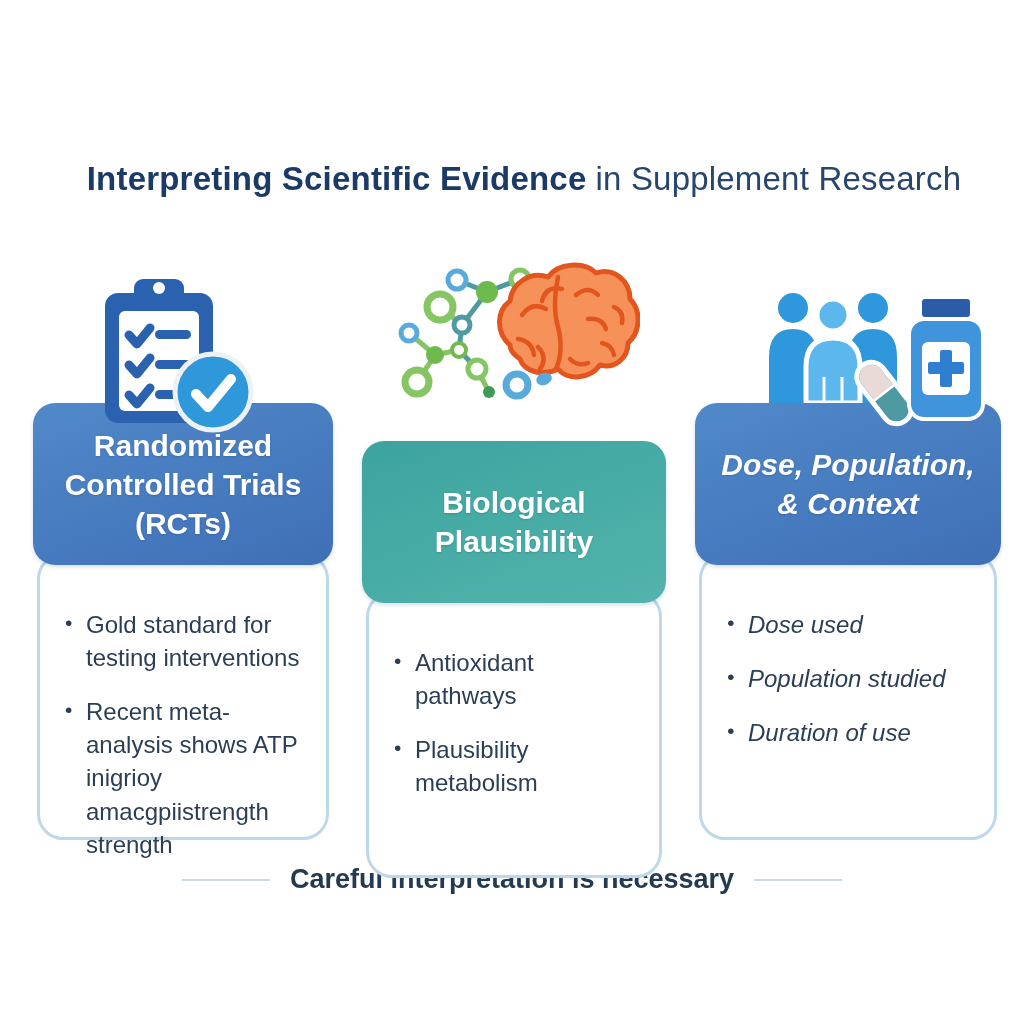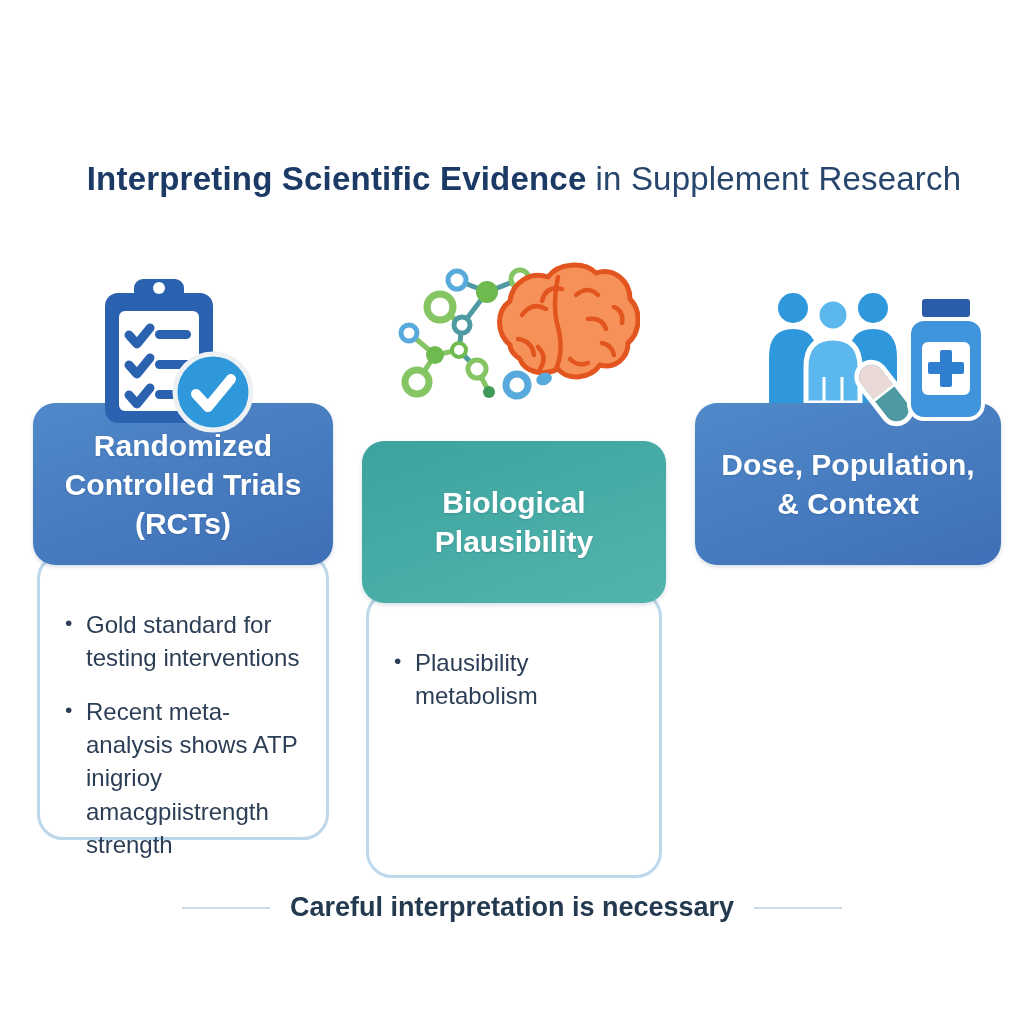--- a/index.html
+++ b/index.html
@@ -14,7 +14,7 @@
   .columns{position:absolute;top:255px;left:33px;display:flex;gap:29px;}
   .column{position:relative;width:300px;}
   .column.c2{width:304px;}
-  .column.c3{width:306px;}
+  .column.c3{width:306px;font-style:italic;}
   .icon-zone{height:148px;position:relative;}
   .header-box{position:relative;z-index:2;height:162px;border-radius:22px;
               display:flex;align-items:center;justify-content:center;text-align:center;

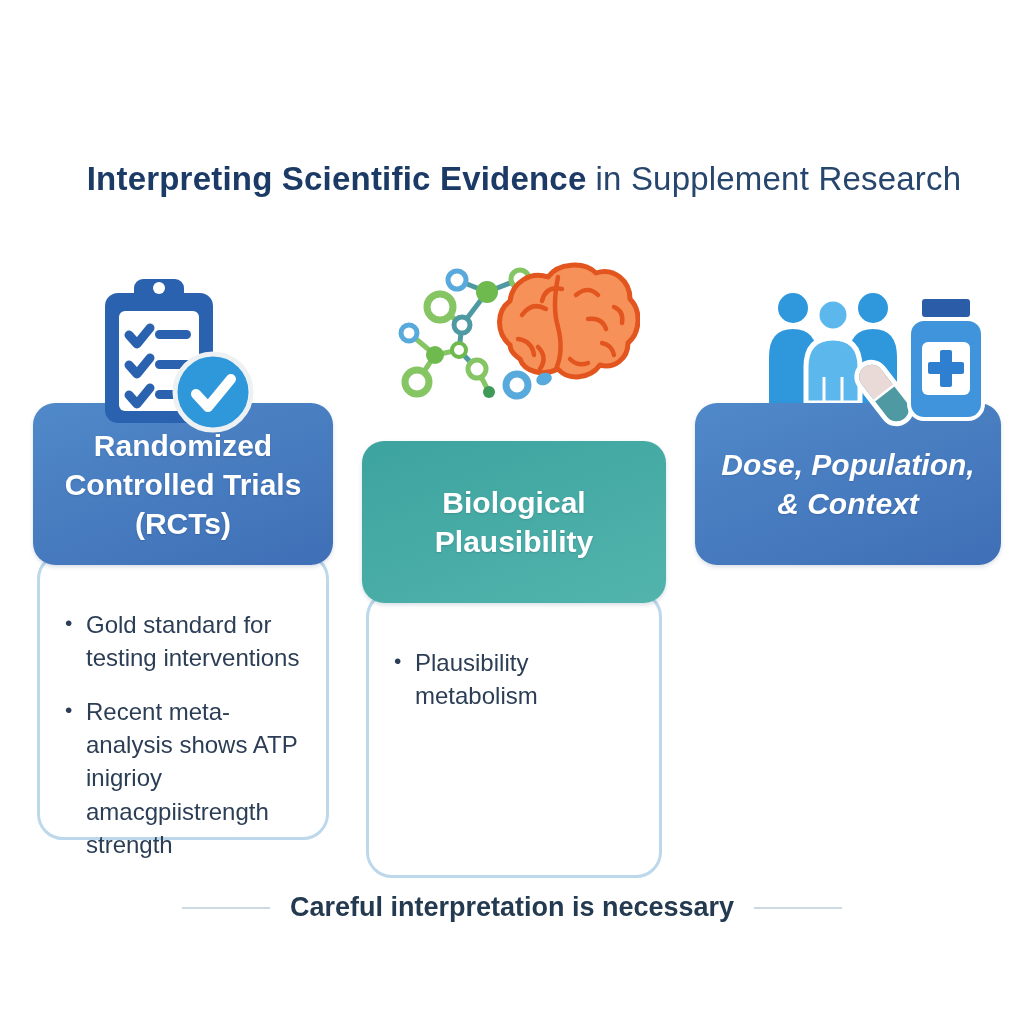--- a/index.html
+++ b/index.html
@@ -178,6 +178,13 @@
         </svg>
       </div>
       <div class="header-box">Dose, Population, &amp; Context</div>
+      <div class="body-box">
+        <ul class="bullets">
+          <li>Dose used</li>
+          <li>Population studied</li>
+          <li>Duration of use</li>
+        </ul>
+      </div>
     </div>
 
   </div>

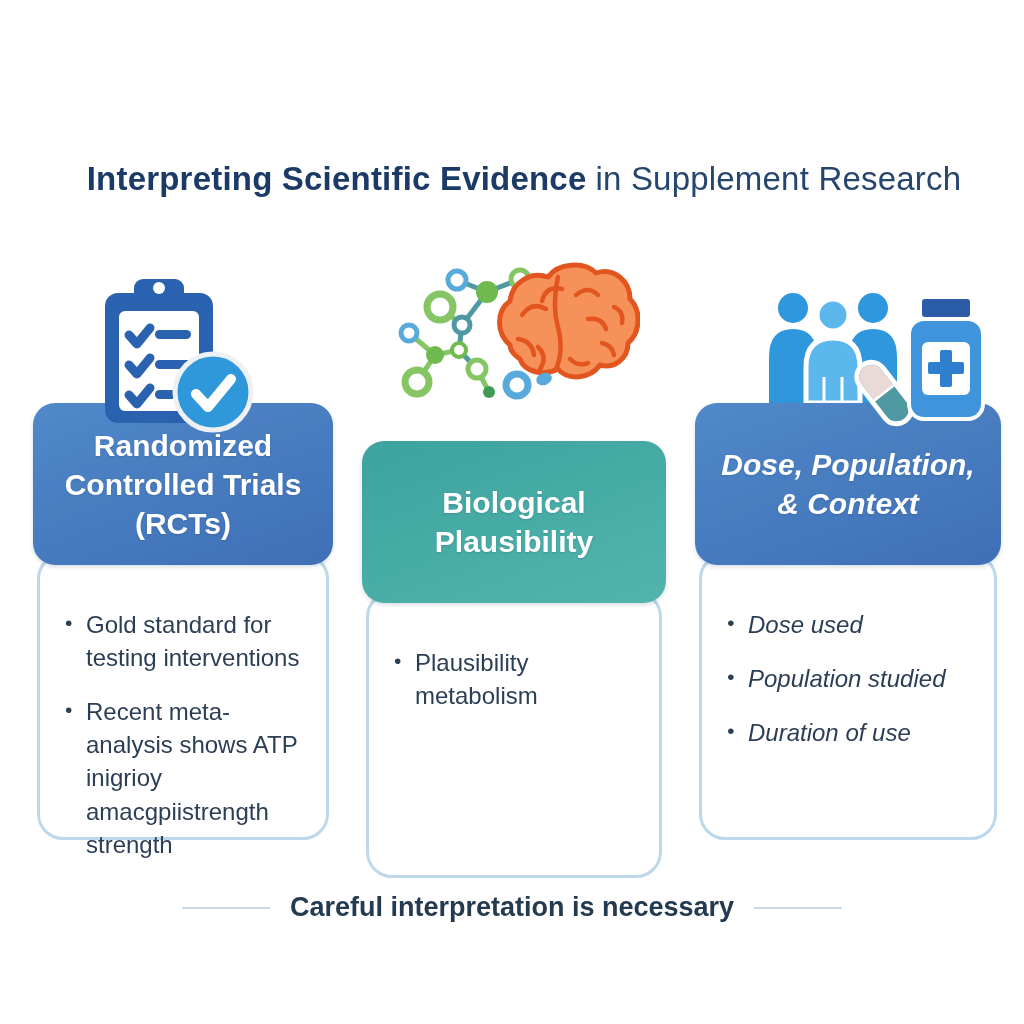--- a/index.html
+++ b/index.html
@@ -139,6 +139,7 @@
       <div class="header-box">Biological Plausibility</div>
       <div class="body-box">
         <ul class="bullets">
+          <li>Antioxidant pathways</li>
           <li>Plausibility metabolism</li>
         </ul>
       </div>

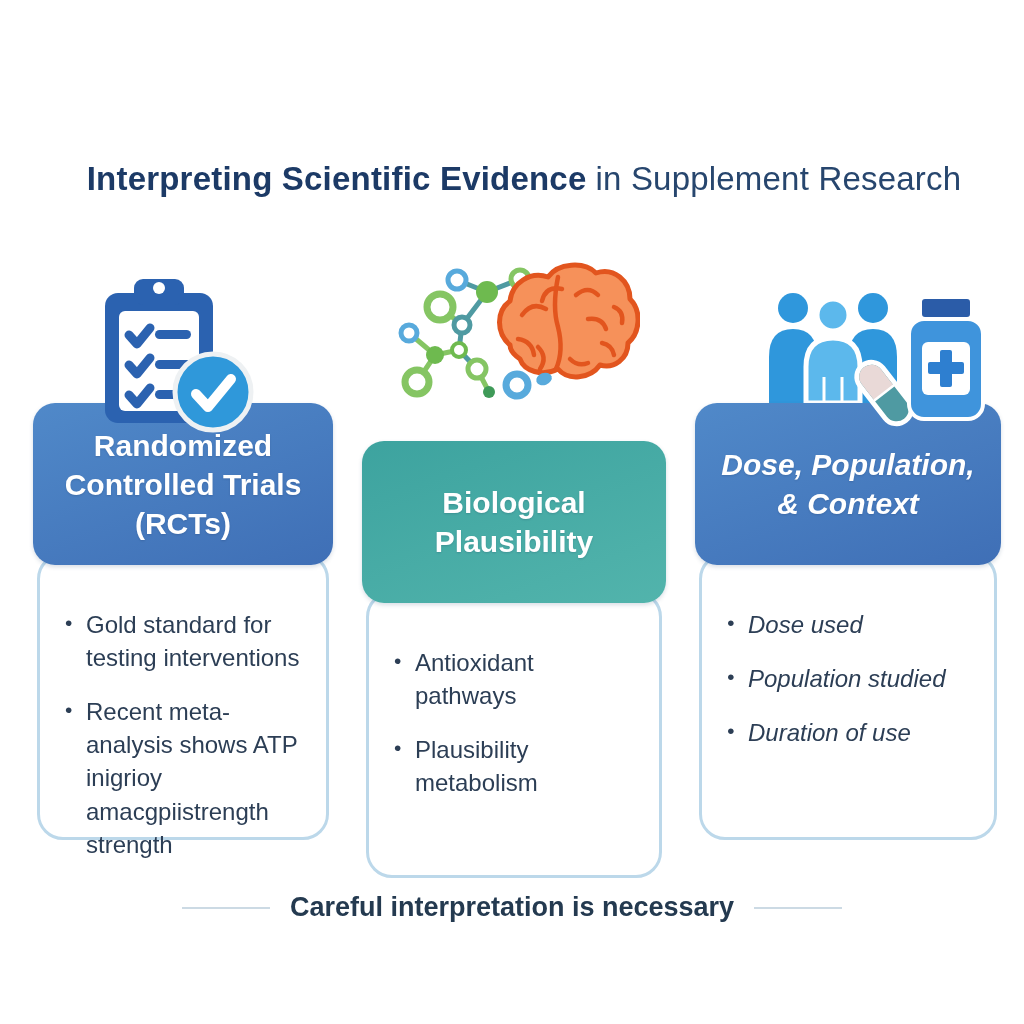--- a/index.html
+++ b/index.html
@@ -41,7 +41,7 @@
   .bottle-pos{left:208px;top:40px;z-index:3;}
   
   .footer{position:absolute;top:864px;left:0;width:100%;
-          display:flex;align-items:center;justify-content:center;gap:20px;margin-top:28px;}
+          display:flex;align-items:center;justify-content:center;gap:20px;}
   .footer .line{width:88px;height:2px;background:#ccdae4;}
   .footer .text{font-size:27px;font-weight:600;color:#243a50;}
 </style>

